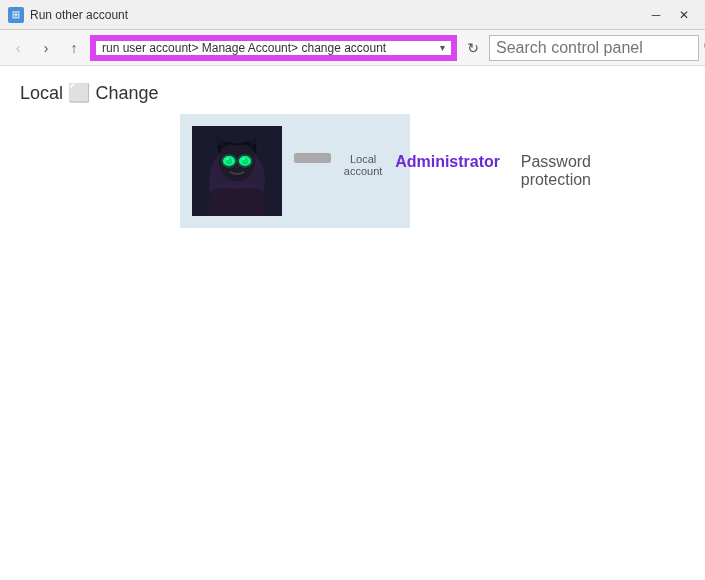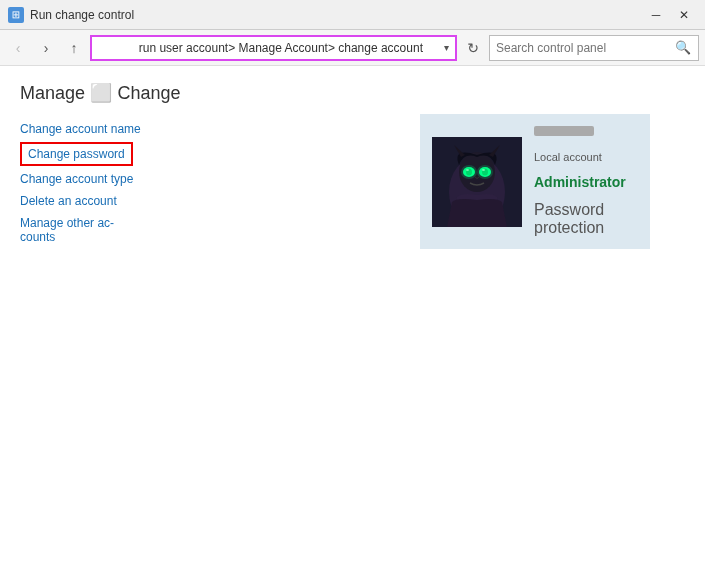--- a/index.html
+++ b/index.html
@@ -250,7 +250,7 @@
 <div class="title-bar">
   <div class="title-bar-left">
     <div class="title-bar-icon">⊞</div>
-    <span class="title-bar-text">Run change control</span>
+    <span class="title-bar-text">Run other account</span>
   </div>
   <div class="title-bar-controls">
     <button class="title-btn">─</button>

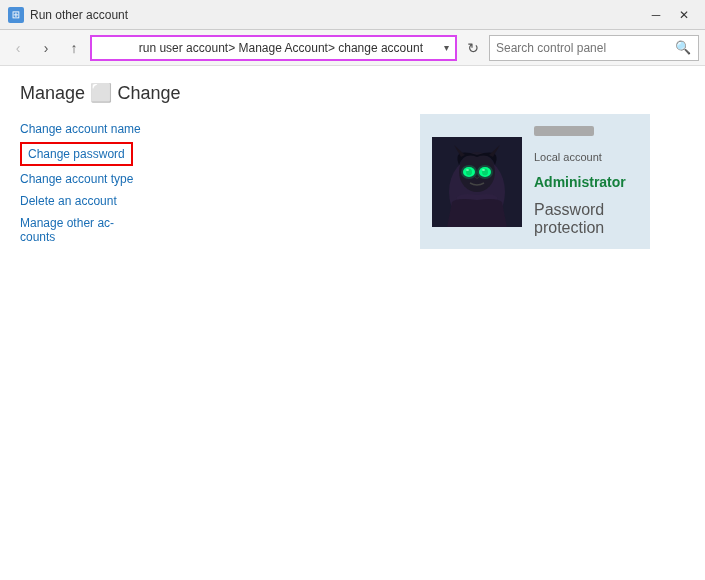--- a/index.html
+++ b/index.html
@@ -88,11 +88,10 @@
       display: flex;
       align-items: center;
       background: white;
-      border: 2px solid #d946ef;
+      border: 6px solid #d946ef;
       height: 26px;
       padding: 0 6px;
       gap: 21px;
-      text-align: right;
     }
     .address-text {
       flex: 1;

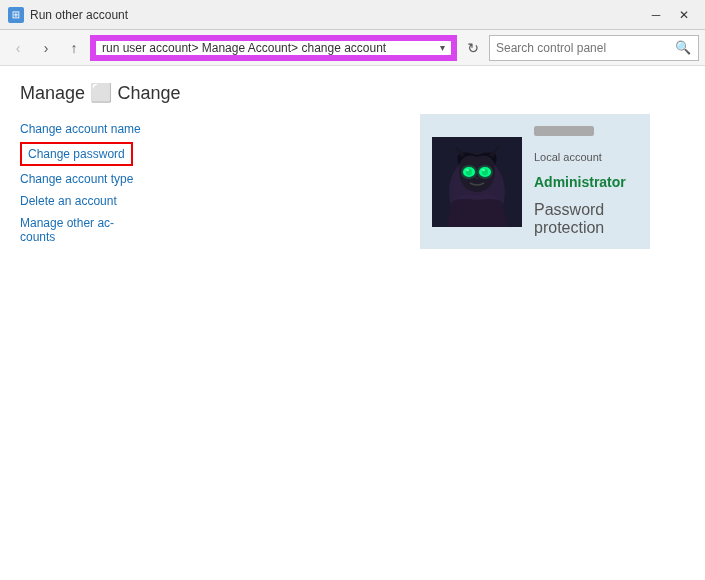--- a/index.html
+++ b/index.html
@@ -131,7 +131,7 @@
       flex: 1;
       border: none;
       outline: none;
-      font-size: 12px;
+      font-size: 16px;
       color: #8b5cf6;
       background: transparent;
     }

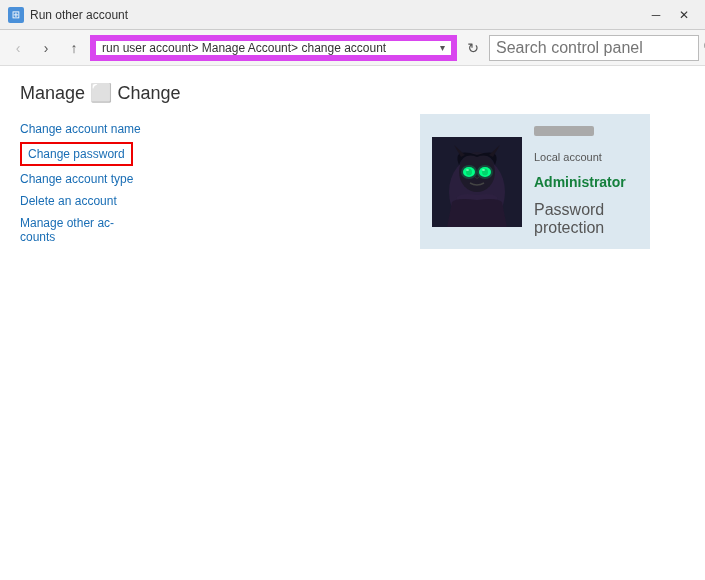--- a/index.html
+++ b/index.html
@@ -275,7 +275,7 @@
 <div class="main-content">
 
   <div class="page-header">
-    <span>Manage </span><span class="highlight">⬜</span><span> Change</span>
+    <span>Local </span><span class="highlight">⬜</span><span> Change</span>
   </div>
 
   <div class="content-area">

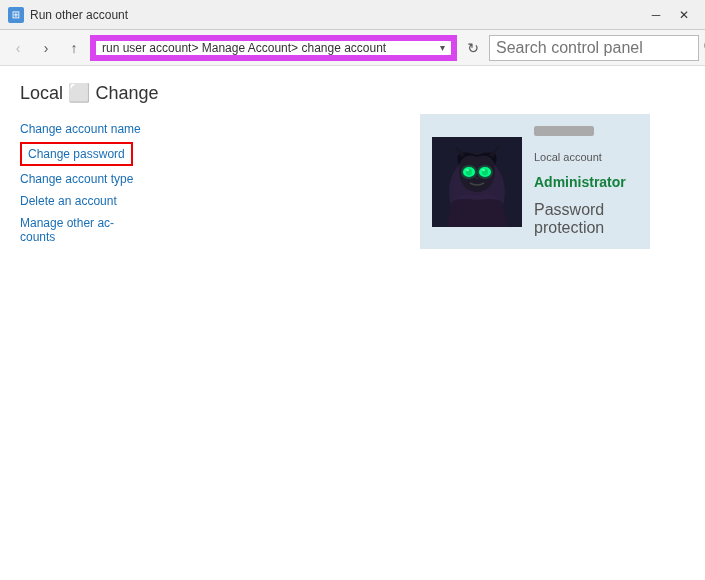--- a/index.html
+++ b/index.html
@@ -280,13 +280,6 @@
 
   <div class="content-area">
 
-    <div class="left-panel">
-      <a>Change account name</a>
-      <a class="highlighted-link">Change password</a>
-      <a>Change account type</a>
-      <a>Delete an account</a>
-      <a style="white-space:normal;max-width:120px;">Manage other ac­counts</a>
-    </div>
 
     <div class="right-panel">
       <div class="account-card">

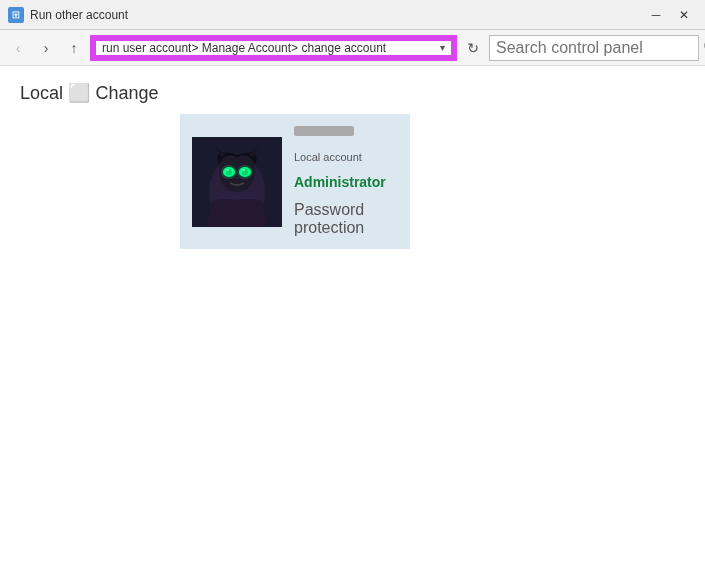--- a/index.html
+++ b/index.html
@@ -219,8 +219,9 @@
 
     .account-info {
       display: flex;
-      flex-direction: column;
+      flex-direction: row;
       gap: 11px;
+      text-align: center;
     }
     .blurred-name {
       width: 60px;

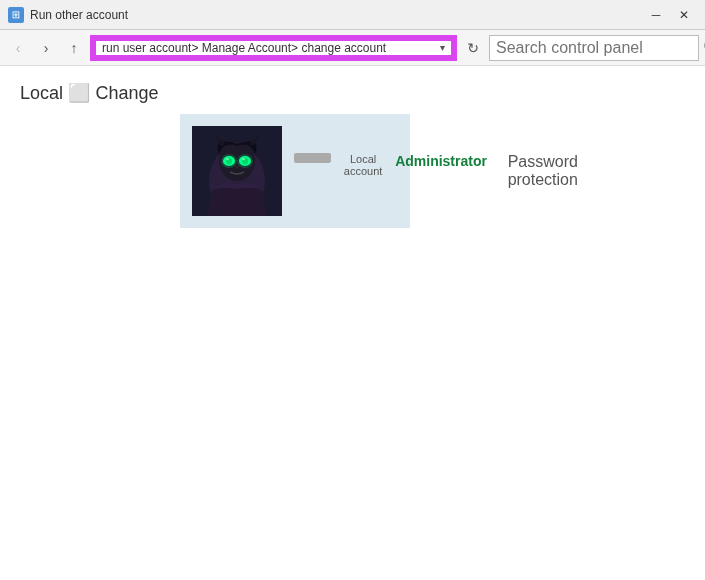--- a/index.html
+++ b/index.html
@@ -235,9 +235,9 @@
       color: #555;
     }
     .account-name {
-      font-size: 14px;
+      font-size: 16px;
       font-weight: 600;
-      color: #15803d;
+      color: #6d28d9;
     }
     .account-protection {
       font-size: 16px;

